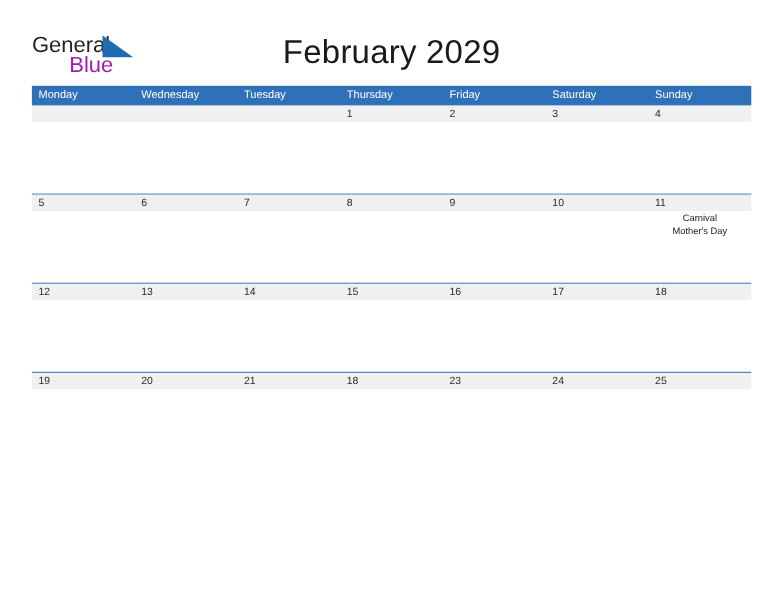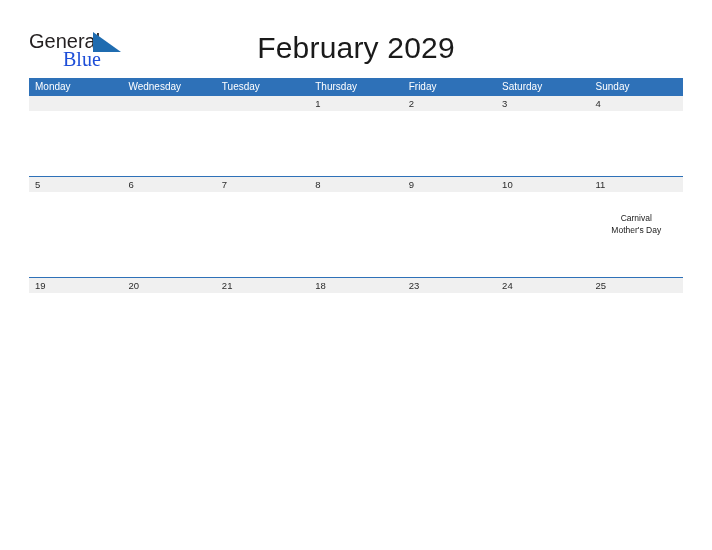--- a/index.html
+++ b/index.html
@@ -54,8 +54,8 @@
     left: 34px;
     top: 18px;
     font-size: 20px;
-    color: #1d4ed8;
-    font-family: Liberation Serif, serif;
+    color: #a21caf;
+    font-family: Liberation Sans, sans-serif;
     line-height: 22px;
   }
 

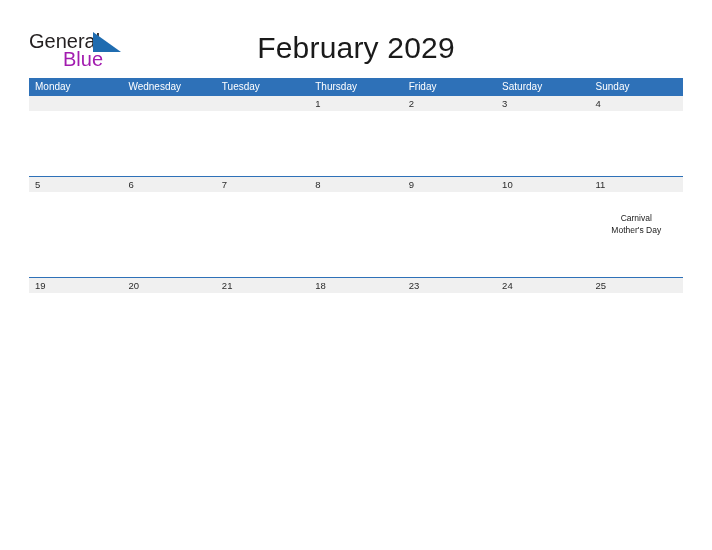--- a/index.html
+++ b/index.html
@@ -156,7 +156,7 @@
 
   
   .h-week-1 .week-events { height: 65px; }
-  .h-week-2 .week-events { height: 65px; margin-top: 20px; }
+  .h-week-2 .week-events { height: 65px; }
   .h-week-3 .week-events { height: 65px; }
   .h-week-4 .week-events { height: 65px; }
   .h-week-5 .week-events { height: 65px; }

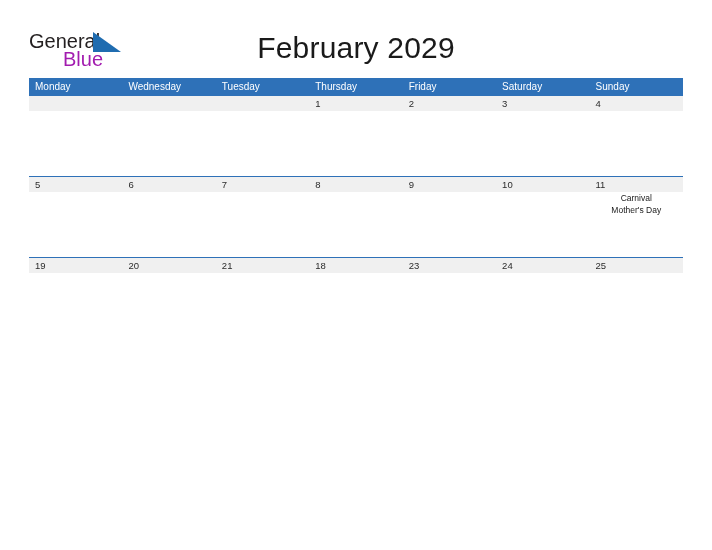--- a/index.html
+++ b/index.html
@@ -237,6 +237,26 @@
     </div>
   </div>
 
+  <div class="week-row h-week-3">
+    <div class="week-dates">
+      <div class="date-cell">12</div>
+      <div class="date-cell">13</div>
+      <div class="date-cell">14</div>
+      <div class="date-cell">15</div>
+      <div class="date-cell">16</div>
+      <div class="date-cell">17</div>
+      <div class="date-cell">18</div>
+    </div>
+    <div class="week-events">
+      <div class="event-cell"></div>
+      <div class="event-cell"></div>
+      <div class="event-cell"></div>
+      <div class="event-cell"></div>
+      <div class="event-cell"></div>
+      <div class="event-cell"></div>
+      <div class="event-cell"></div>
+    </div>
+  </div>
 
   <div class="week-row h-week-4">
     <div class="week-dates">

